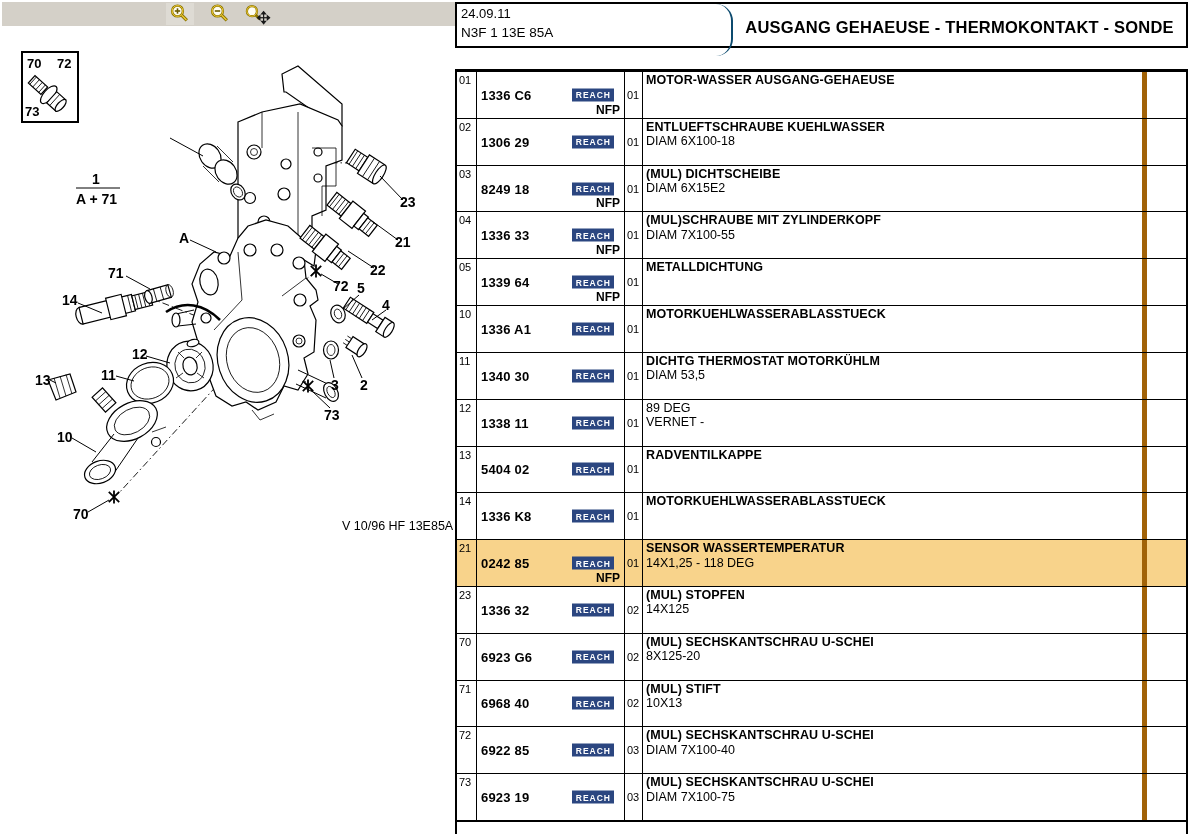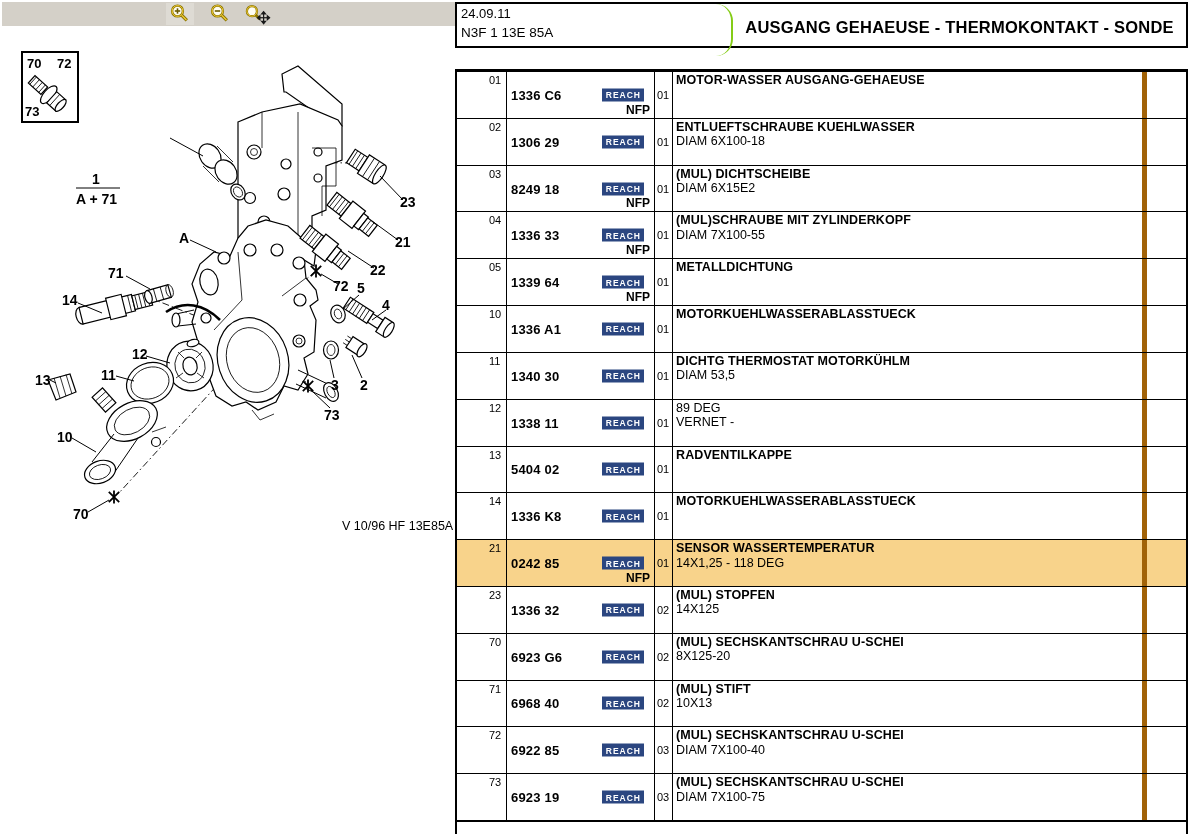--- a/index.html
+++ b/index.html
@@ -13,7 +13,7 @@
   .tb-btn.first{background:#dedbd4;}
   
   .hdr{position:absolute;left:455px;top:2px;width:733px;height:46px;border:2px solid #000;box-sizing:border-box;display:grid;grid-template-columns:276px 1fr;background:#fff;}
-  .hdr-left{border-right:2px solid #84cc16;padding:2px 0 16px 4px;border-radius:17px;}
+  .hdr-left{border-right:2px solid #0c4a6e;padding:2px 0 16px 4px;border-radius:17px;}
   .hdr-date{font-size:13px;line-height:15px;}
   .hdr-code{font-size:13.5px;line-height:15px;margin-top:4px;}
   .hdr-code b{font-weight:400;}

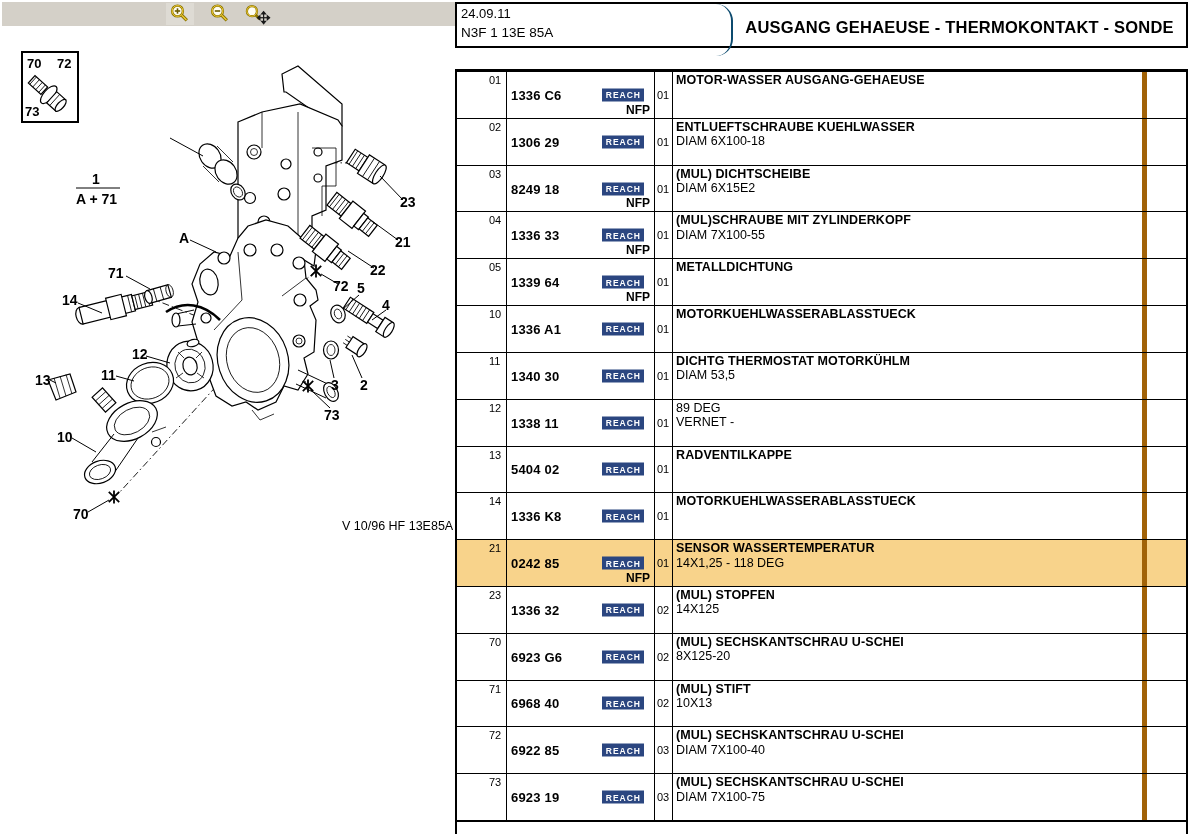--- a/index.html
+++ b/index.html
@@ -20,7 +20,7 @@
   .hdr-title{font-weight:700;font-size:16.5px;letter-spacing:.2px;text-align:center;padding-top:14px;}
   
   .ptable{position:absolute;left:455px;top:69px;width:733px;height:753px;border:2px solid #000;border-top-width:3px;box-sizing:border-box;display:flex;flex-direction:column;background:#fff;}
-  .trow{flex:1 1 0;min-height:0;display:grid;grid-template-columns:20px 148px 18px 1fr 39px;border-bottom:1px solid #000;background:#fff;padding-left:30px;}
+  .trow{flex:1 1 0;min-height:0;display:grid;grid-template-columns:20px 148px 18px 1fr 39px;border-bottom:1px solid #000;background:#fff;}
   .trow:last-child{border-bottom:none;}
   .trow.hl{background:#F8D38B;}
   .c-ref{border-right:1px solid #000;font-size:11px;padding:2px 0 0 2px;}

